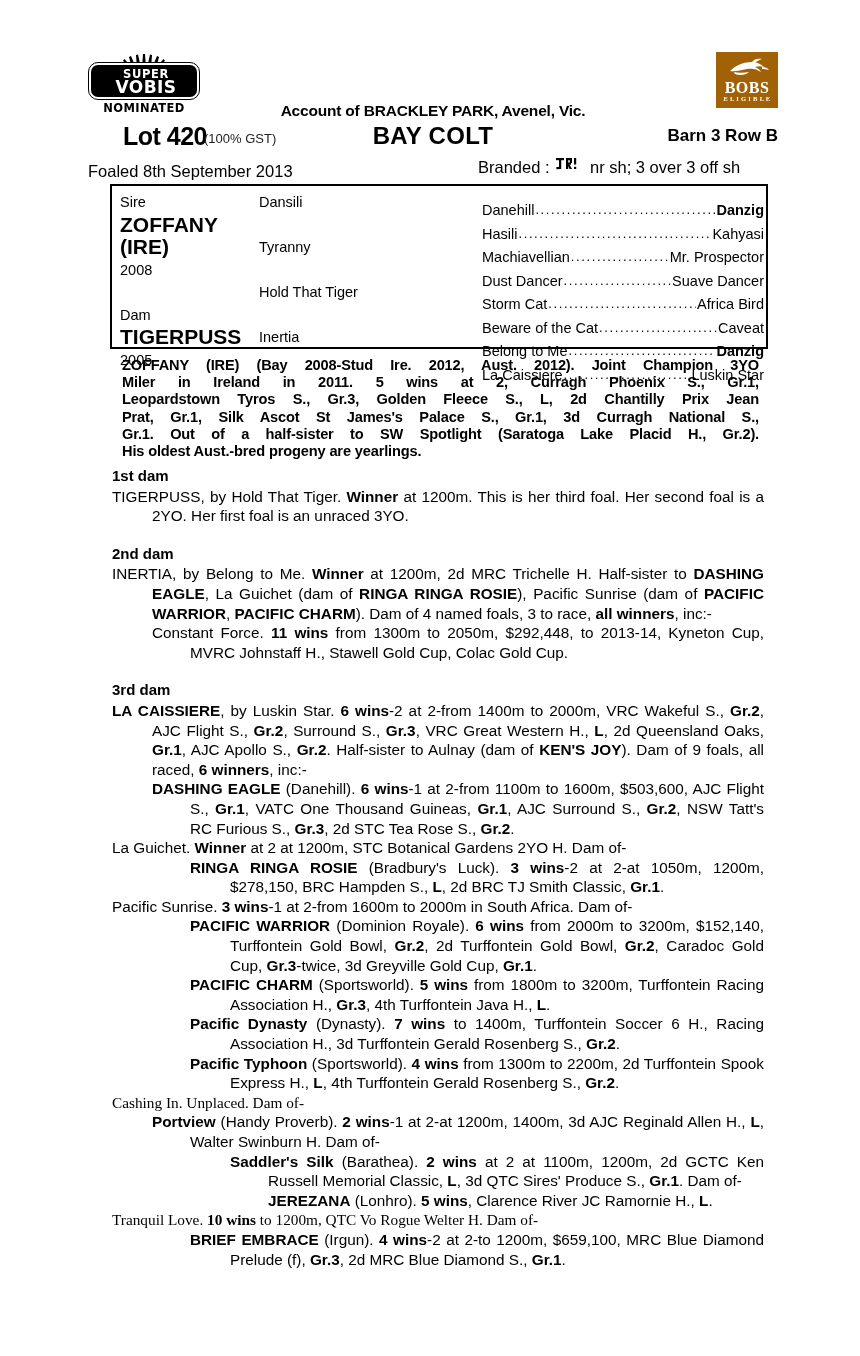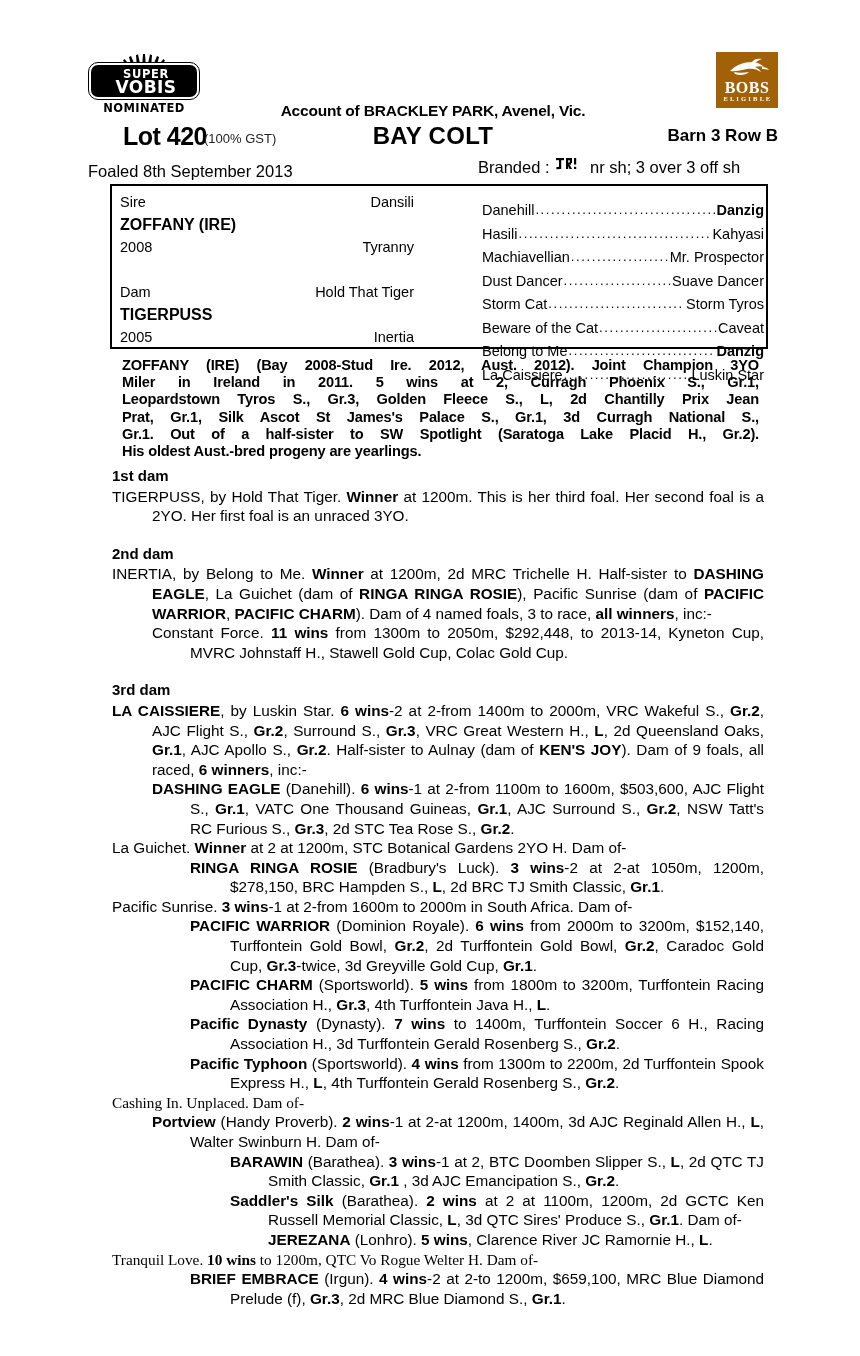--- a/index.html
+++ b/index.html
@@ -210,7 +210,7 @@
     line-height: 22.5px;
   }
   .ped-col-1 { left: 8px;  width: 135px; }
-  .ped-col-2 { left: 147px; width: 155px; text-align: right; }
+  .ped-col-2 { left: 147px; width: 155px; }
   .ped-col-3 { left: 370px; width: 282px; margin-top: 8px; }
 
   .ped-name-bold {

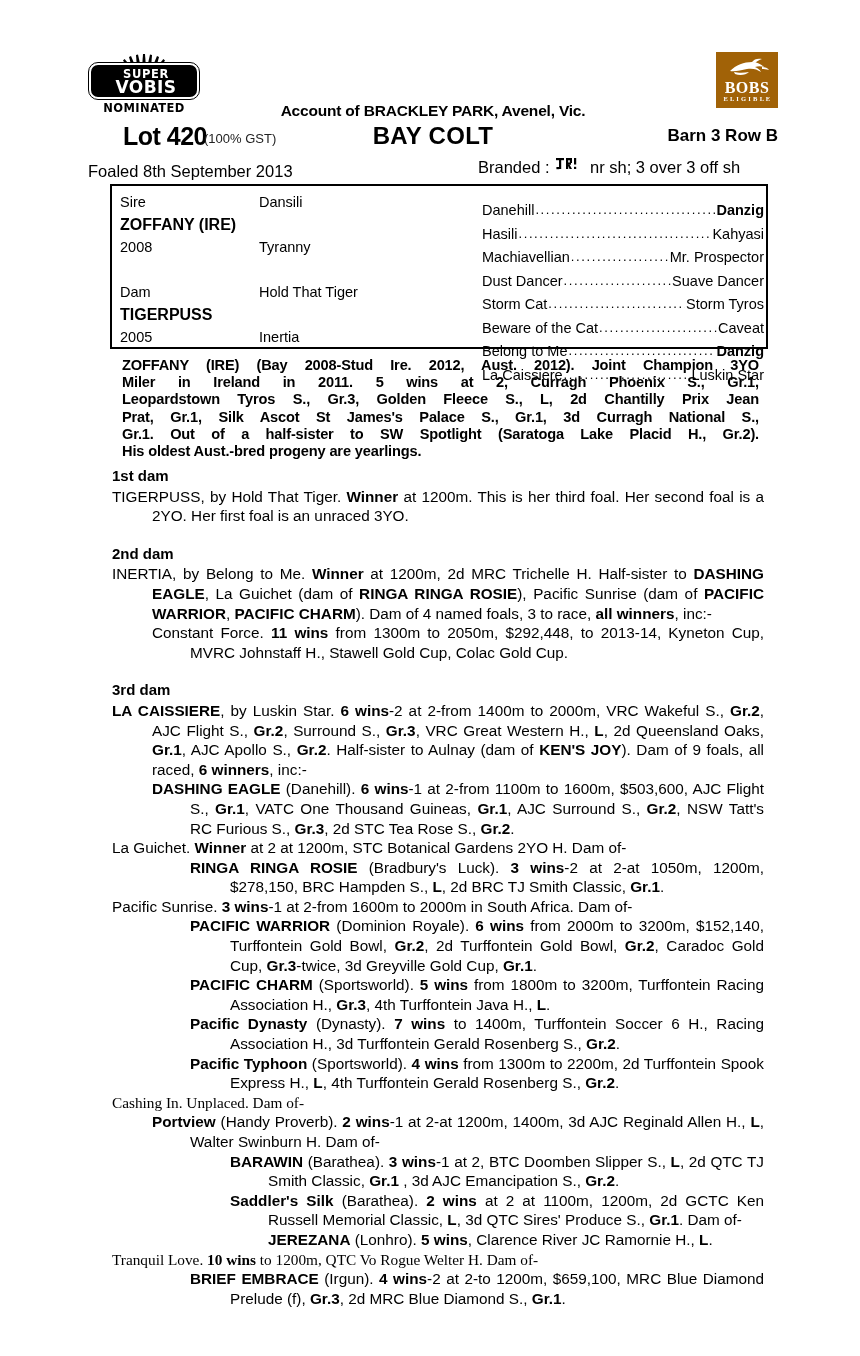--- a/index.html
+++ b/index.html
@@ -215,7 +215,7 @@
 
   .ped-name-bold {
     font-weight: bold;
-    font-size: 16px;
+    font-size: 21px;
   }
   .ped-leader-row {
     display: flex;

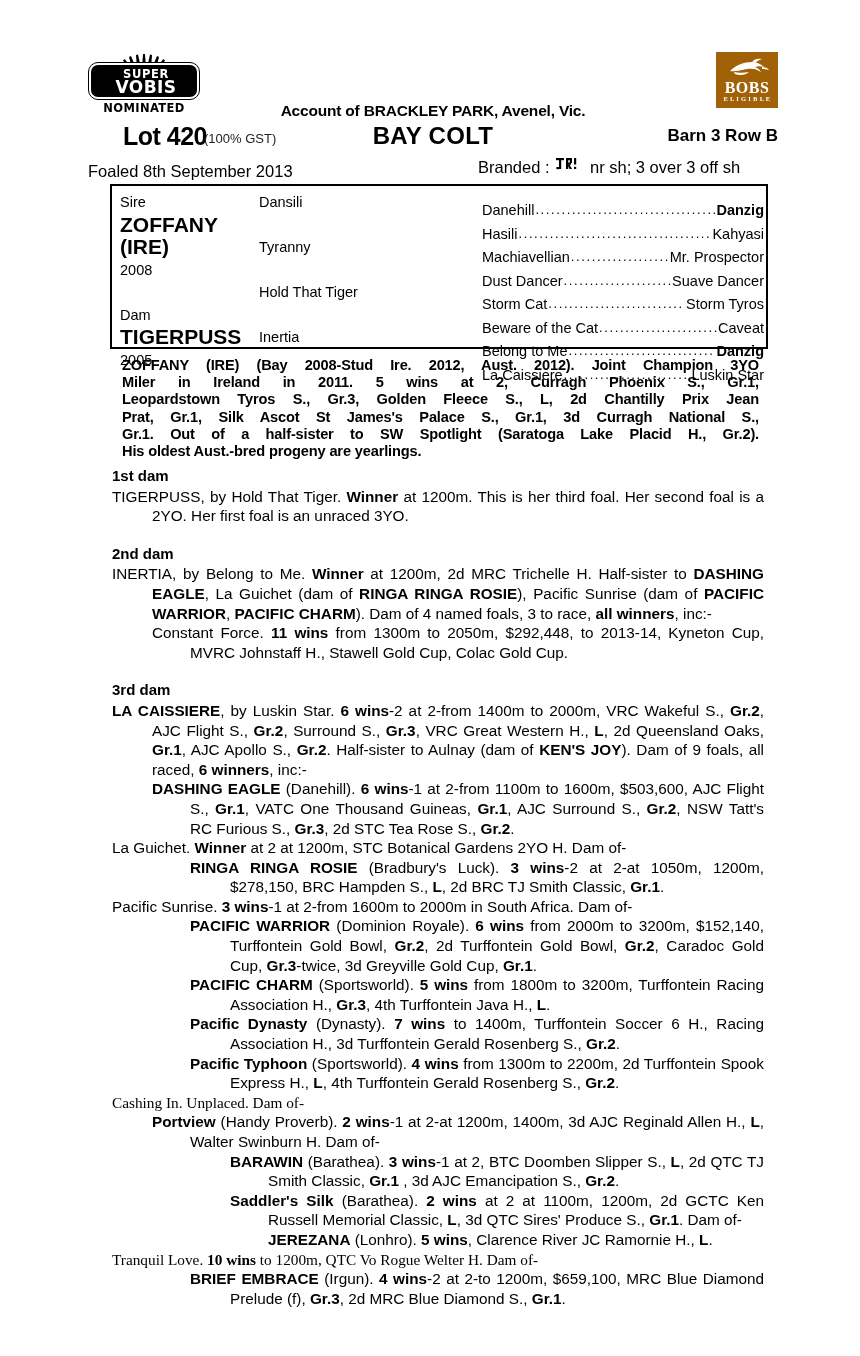--- a/index.html
+++ b/index.html
@@ -410,7 +410,7 @@
         <div class="ped-leader-row">
           <span class="lft">Storm Cat</span>
           <span class="dots">..........................................................................................</span>
-          <span class="rgt">Storm Tyros</span>
+          <span class="rgt">Africa Bird</span>
         </div>
         <div class="ped-leader-row">
           <span class="lft">Beware of the Cat</span>

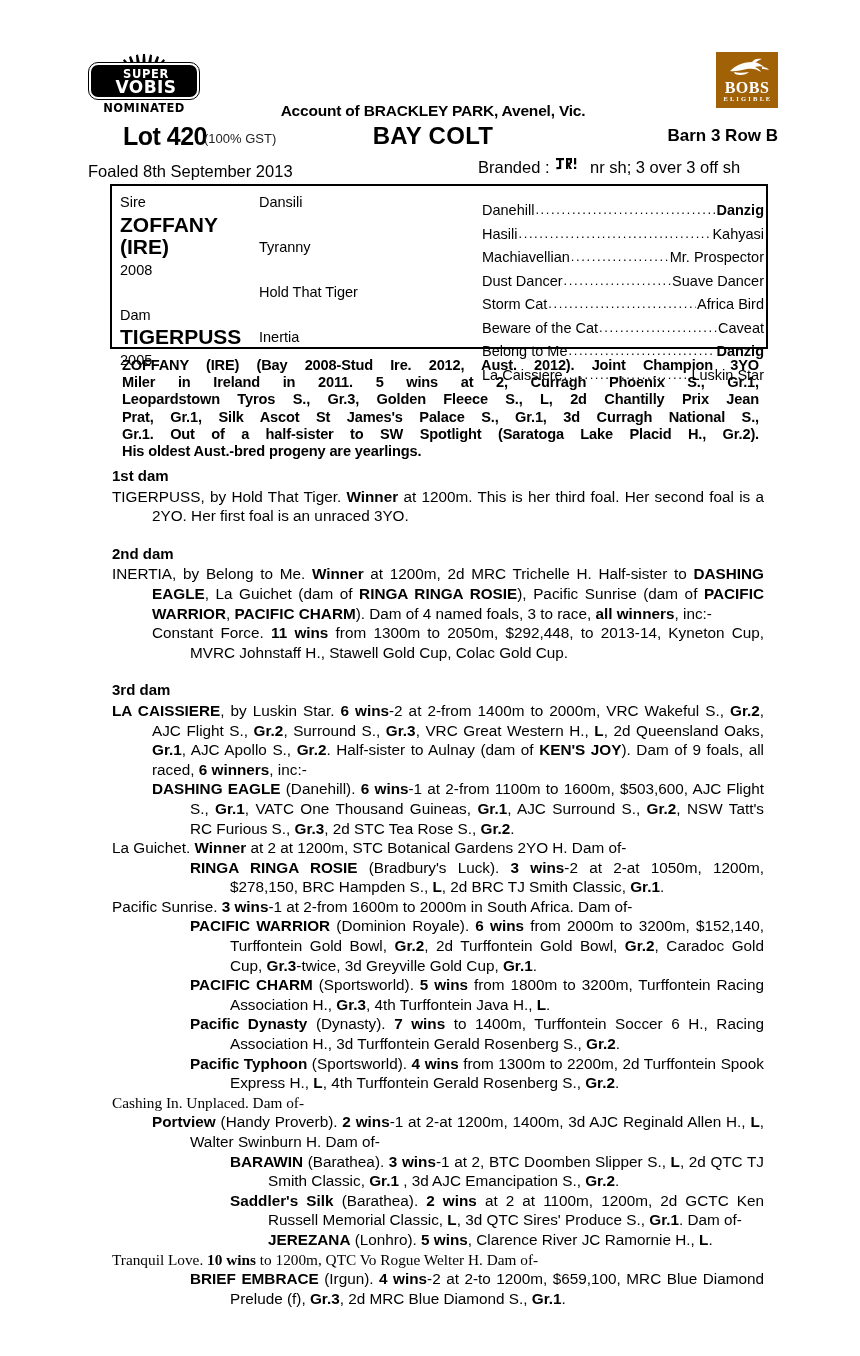--- a/index.html
+++ b/index.html
@@ -467,7 +467,6 @@
         <div class="p h3"><b>Pacific Typhoon</b> (Sportsworld). <b>4 wins</b> from 1300m to 2200m, 2d Turffontein Spook Express H., <b>L</b>, 4th Turffontein Gerald Rosenberg S., <b>Gr.2</b>.</div>
         <div class="p i0">Cashing In. Unplaced. Dam of-</div>
         <div class="p h2"><b>Portview</b> (Handy Proverb). <b>2 wins</b>-1 at 2-at 1200m, 1400m, 3d AJC Reginald Allen H., <b>L</b>, Walter Swinburn H. Dam of-</div>
-        <div class="p h4"><b>BARAWIN</b> (Barathea). <b>3 wins</b>-1 at 2, BTC Doomben Slipper S., <b>L</b>, 2d QTC TJ Smith Classic, <b>Gr.1</b> , 3d AJC Emancipation S., <b>Gr.2</b>.</div>
         <div class="p h4"><b>Saddler's Silk</b> (Barathea). <b>2 wins</b> at 2 at 1100m, 1200m, 2d GCTC Ken Russell Memorial Classic, <b>L</b>, 3d QTC Sires' Produce S., <b>Gr.1</b>. Dam of-</div>
         <div class="p h5"><b>JEREZANA</b> (Lonhro). <b>5 wins</b>, Clarence River JC Ramornie H., <b>L</b>.</div>
         <div class="p i0">Tranquil Love. <b>10 wins</b> to 1200m, QTC Vo Rogue Welter H. Dam of-</div>

